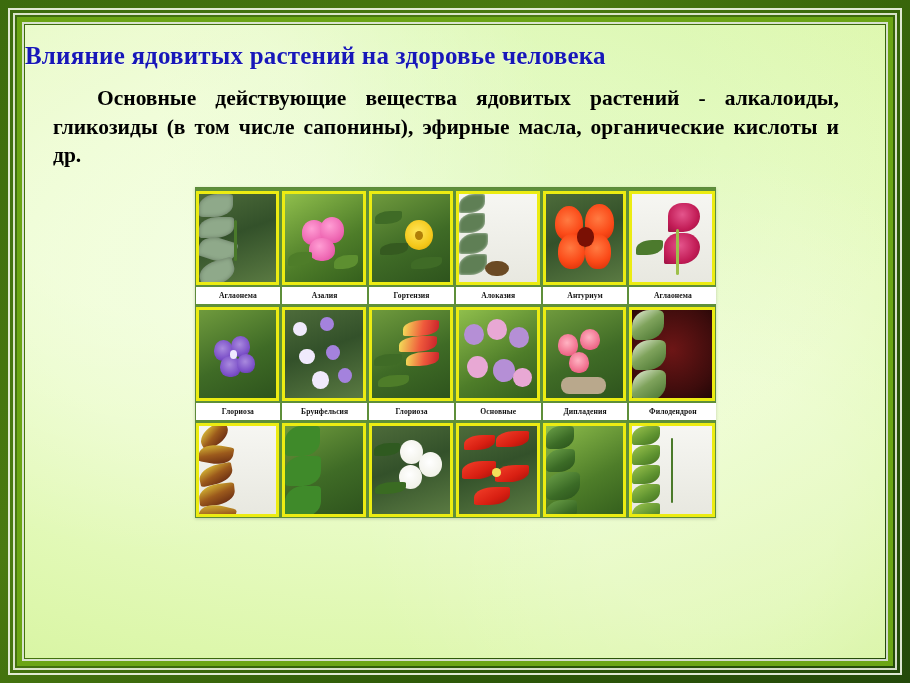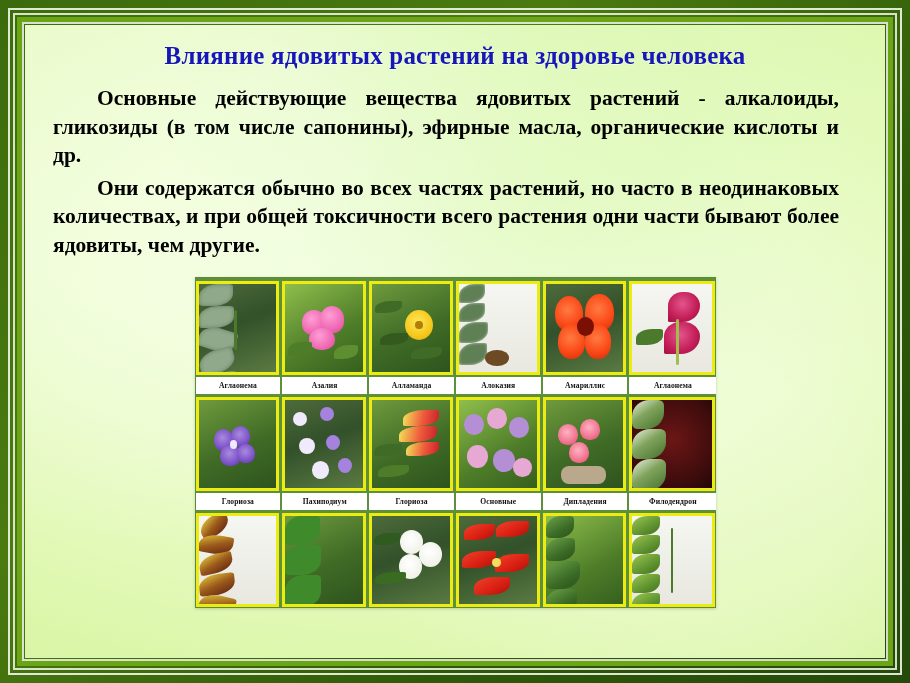--- a/index.html
+++ b/index.html
@@ -75,7 +75,6 @@
   .title {
     position: relative;
     z-index: 3;
-    text-align: center;
     color: #1717b8;
     font-family: "Liberation Serif", serif;
     font-weight: bold;

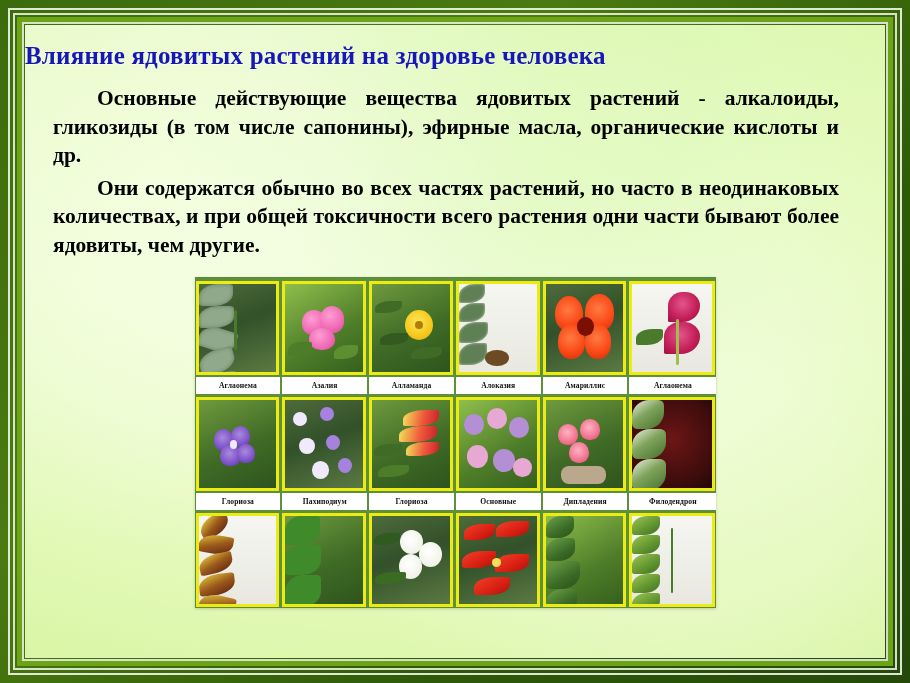--- a/index.html
+++ b/index.html
@@ -208,7 +208,6 @@
 
     <div class="body-text">
       <p>Основные действующие вещества ядовитых растений - алкалоиды, гликозиды (в том числе сапонины), эфирные масла, органические кислоты и др.</p>
-      <p>Они содержатся обычно во всех частях растений, но часто в неодинаковых количествах, и при общей токсичности всего растения одни части бывают более ядовиты, чем другие.</p>
     </div>
 
     <div class="table-wrap">

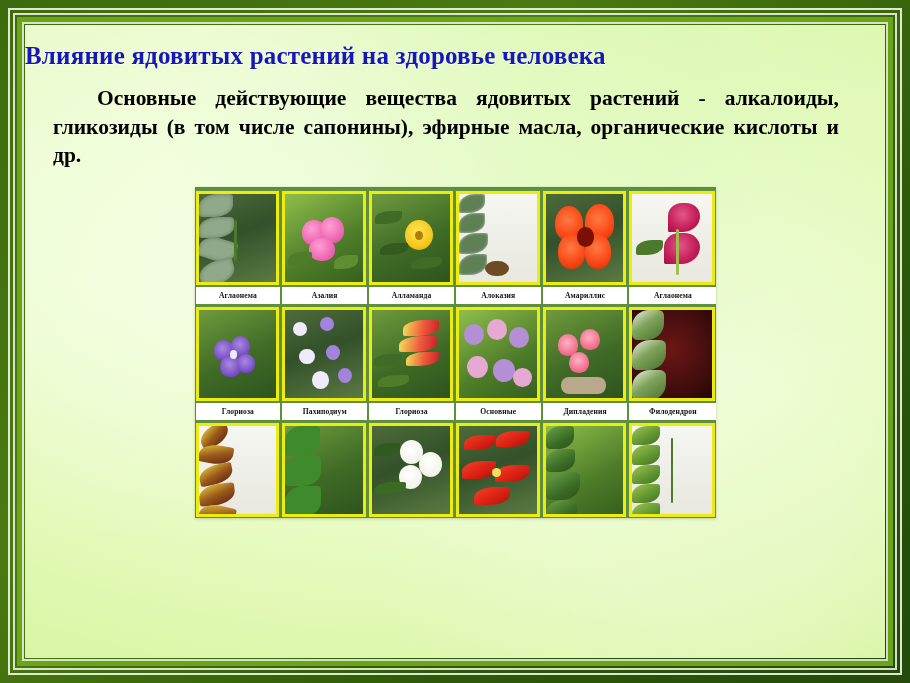--- a/index.html
+++ b/index.html
@@ -283,7 +283,7 @@
           <div class="plant-row label-row">
             <div class="label-cell">Аглаонема</div>
             <div class="label-cell">Азалия</div>
-            <div class="label-cell">Алламанда</div>
+            <div class="label-cell">Гортензия</div>
             <div class="label-cell">Алоказия</div>
             <div class="label-cell">Амариллис</div>
             <div class="label-cell">Аглаонема</div>

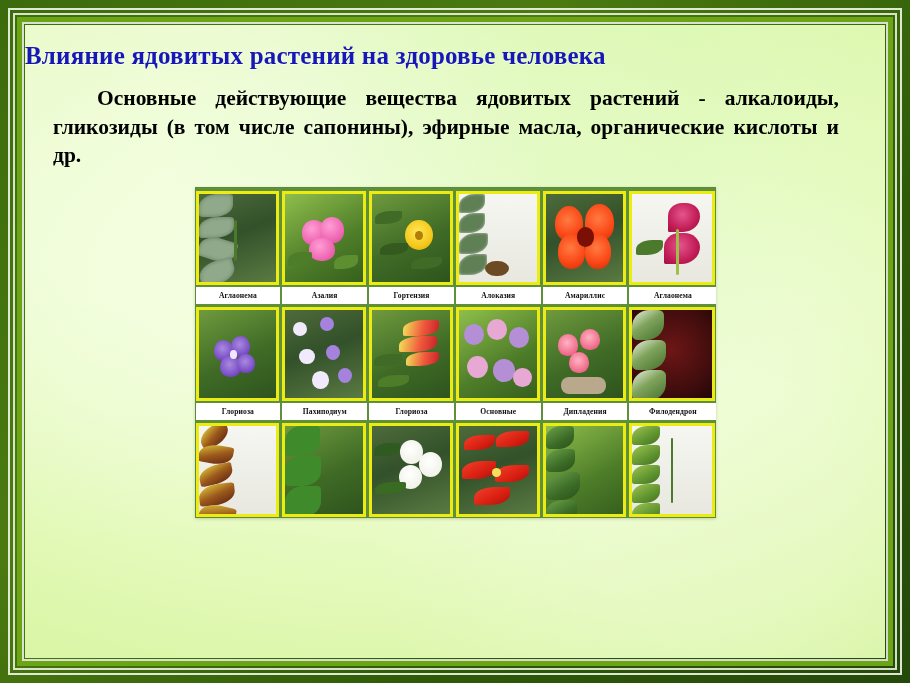--- a/index.html
+++ b/index.html
@@ -285,7 +285,7 @@
             <div class="label-cell">Азалия</div>
             <div class="label-cell">Гортензия</div>
             <div class="label-cell">Алоказия</div>
-            <div class="label-cell">Амариллис</div>
+            <div class="label-cell">Антуриум</div>
             <div class="label-cell">Аглаонема</div>
           </div>
           <div class="plant-row img-row">

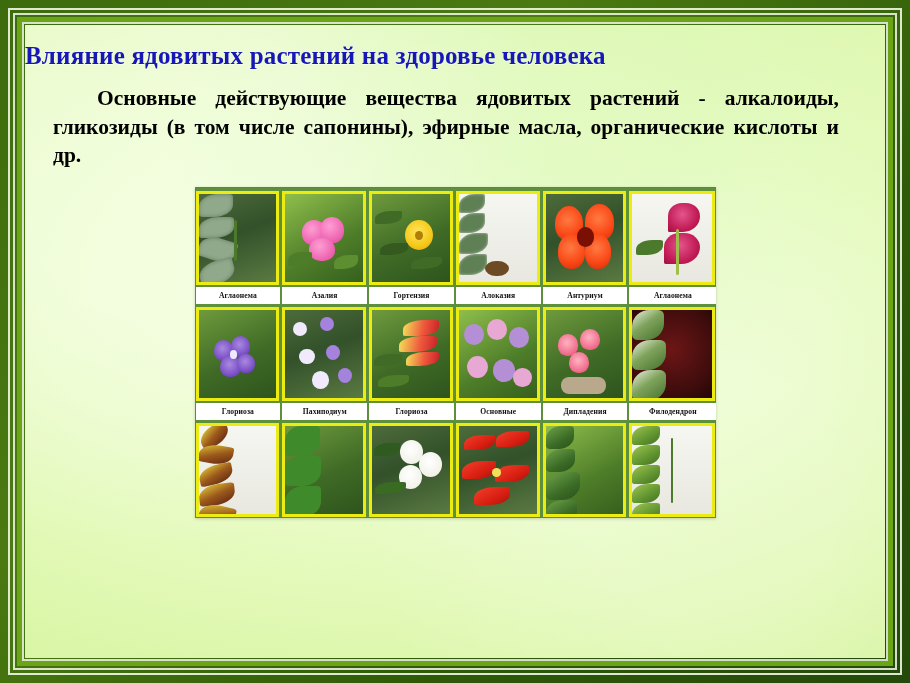--- a/index.html
+++ b/index.html
@@ -357,7 +357,7 @@
           </div>
           <div class="plant-row label-row">
             <div class="label-cell">Глориоза</div>
-            <div class="label-cell">Пахиподиум</div>
+            <div class="label-cell">Брунфельсия</div>
             <div class="label-cell">Глориоза</div>
             <div class="label-cell">Основные</div>
             <div class="label-cell">Дипладения</div>

